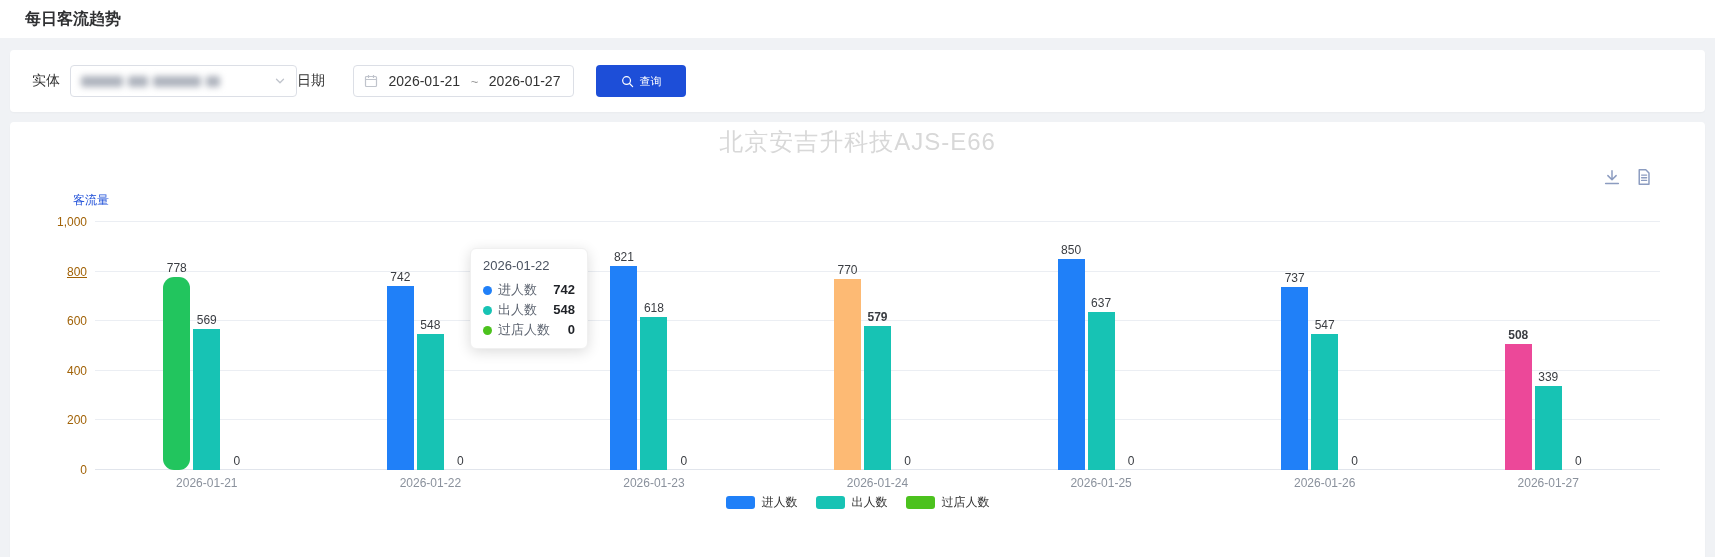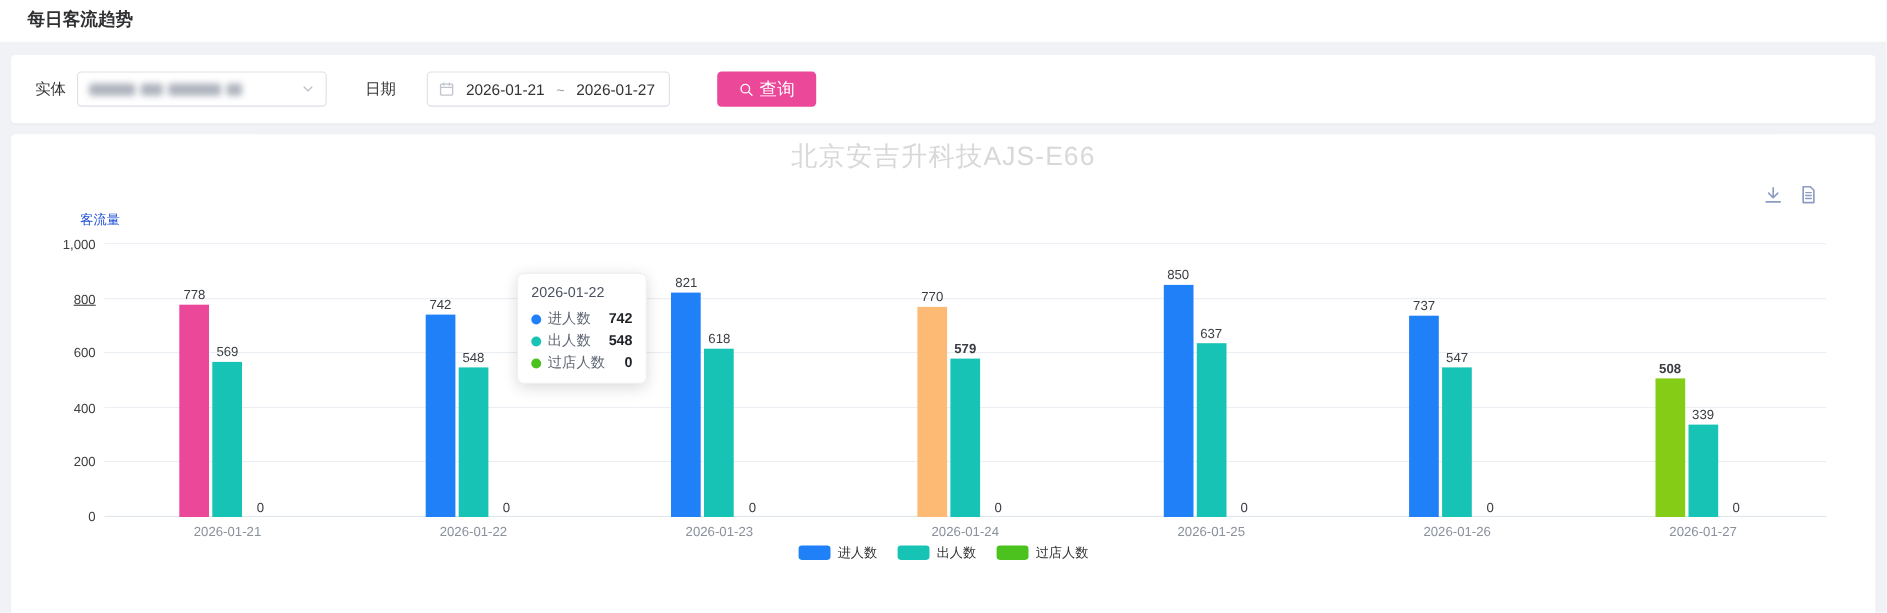--- a/index.html
+++ b/index.html
@@ -26,7 +26,7 @@
   .redacted { display:flex; gap:5px; align-items:center; filter:blur(3px); }
   .redacted i { display:block; height:11px; border-radius:2px; background:#aeb3bd; }
   .select-box .chev { margin-left:auto; display:flex; }
-  .date-label { margin-left:35px; }
+  .date-label { }
   .date-box {
     margin-left:28px; width:221px; height:32px; border:1px solid #dcdfe6; border-radius:4px;
     display:flex; align-items:center; padding:0 10px; gap:8px; background:#fff;

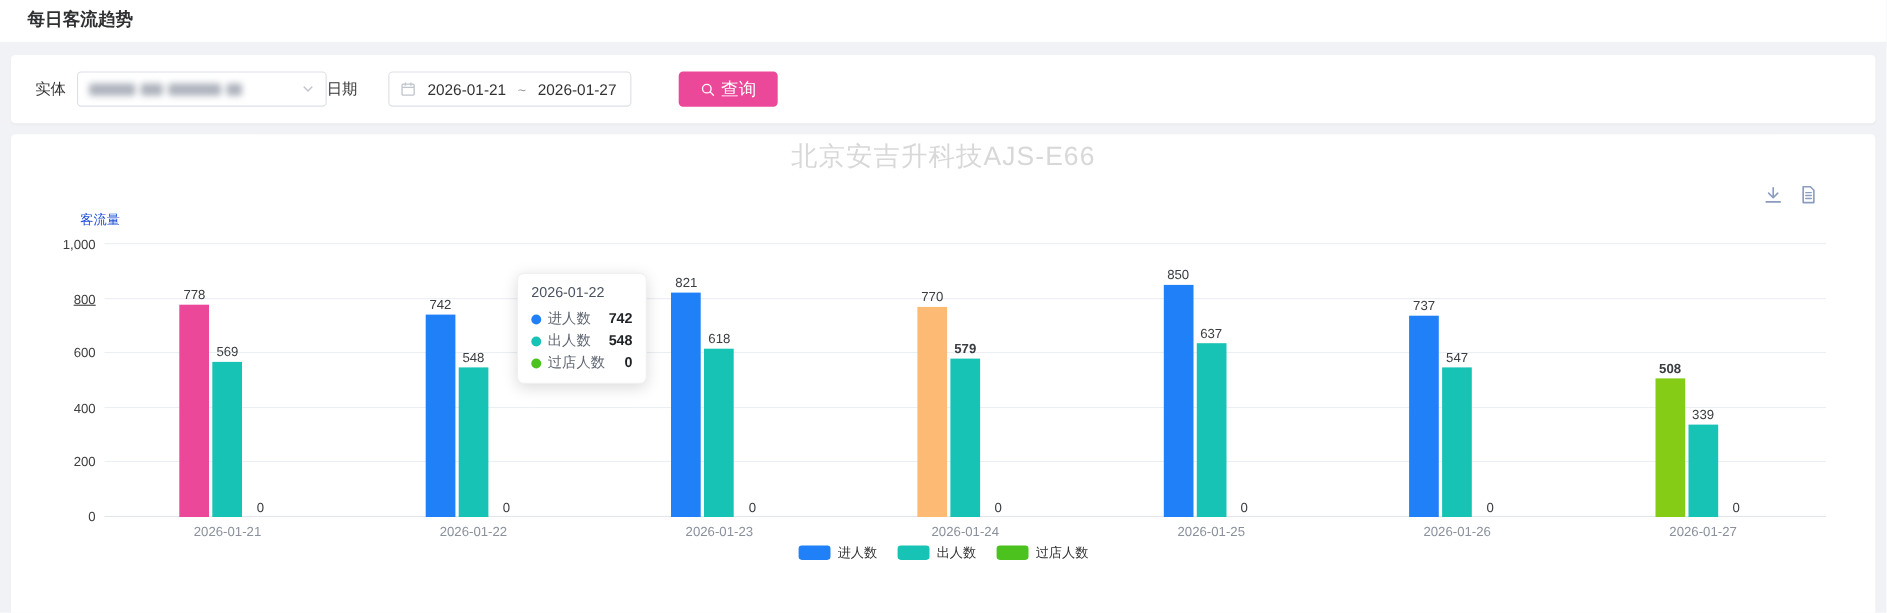--- a/index.html
+++ b/index.html
@@ -34,8 +34,8 @@
   .date-box .dt { font-size:14px; color:#333; flex:1; text-align:center; }
   .date-box .sep { font-size:13px; color:#999; }
   .query-btn {
-    margin-left:43px; width:90px; height:32px; border:none; border-radius:4px;
-    background:#ec4899; color:#fff; font-size:16px; display:flex; align-items:center;
+    margin-left:22px; width:90px; height:32px; border:none; border-radius:4px;
+    background:#1d4ed8; color:#fff; font-size:11px; display:flex; align-items:center;
     justify-content:center; gap:6px; cursor:pointer; font-family:inherit;
   }
 

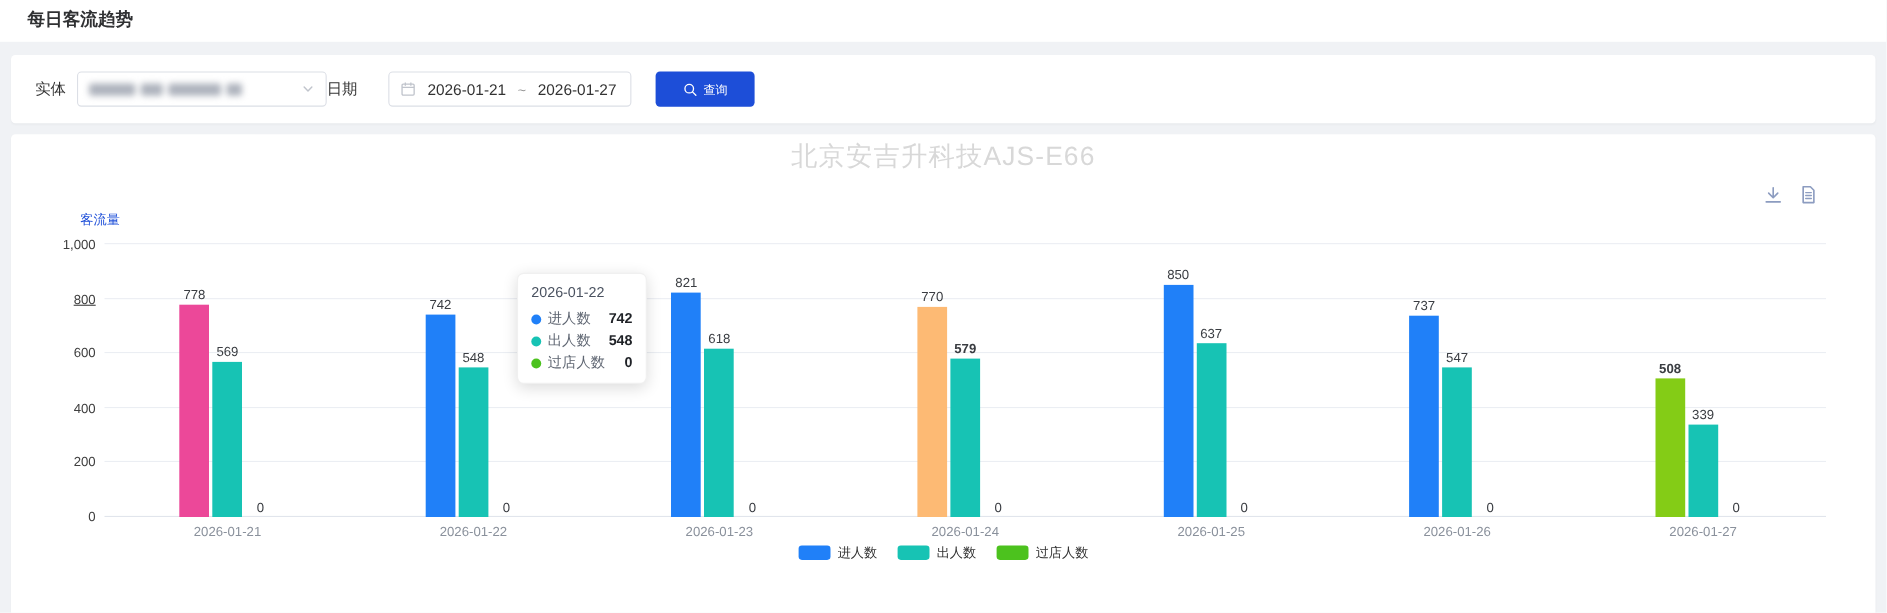--- a/index.html
+++ b/index.html
@@ -56,7 +56,7 @@
   .gridline.axis0 { background:#e1e5ec; }
   .ytick {
     position:absolute; right:calc(100% + 8px); transform:translateY(50%);
-    font-size:12px; color:#404040; white-space:nowrap;
+    font-size:12px; color:#a16207; white-space:nowrap;
   }
   .group { flex:1; height:100%; display:flex; align-items:flex-end; justify-content:center; gap:3px; position:relative; }
   .bar { width:27px; position:relative; }

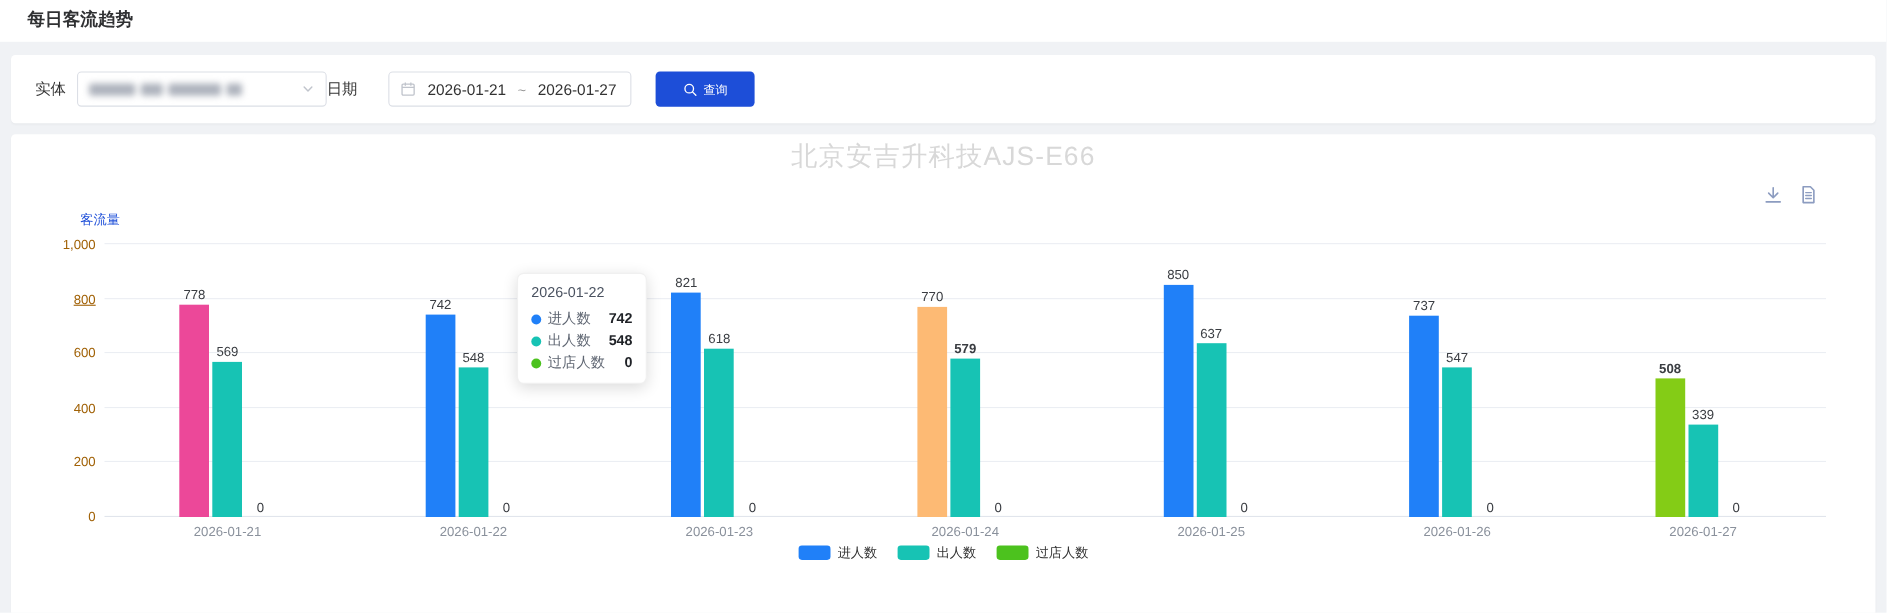--- a/index.html
+++ b/index.html
@@ -168,7 +168,7 @@
       <div class="gridline" style="bottom: 100%;"></div>
       <div class="ytick" style="bottom: 100%;">1,000</div>
       <div class="group">
-        <div class="bar" style="height: 77.8%; background: #ec4899;">
+        <div class="bar" style="height: 77.8%; background: #22c55e; border-radius: 11px;">
           <div class="bar-label">778</div>
         </div>
         <div class="bar" style="height: 56.9%; background: rgb(23, 195, 180);">

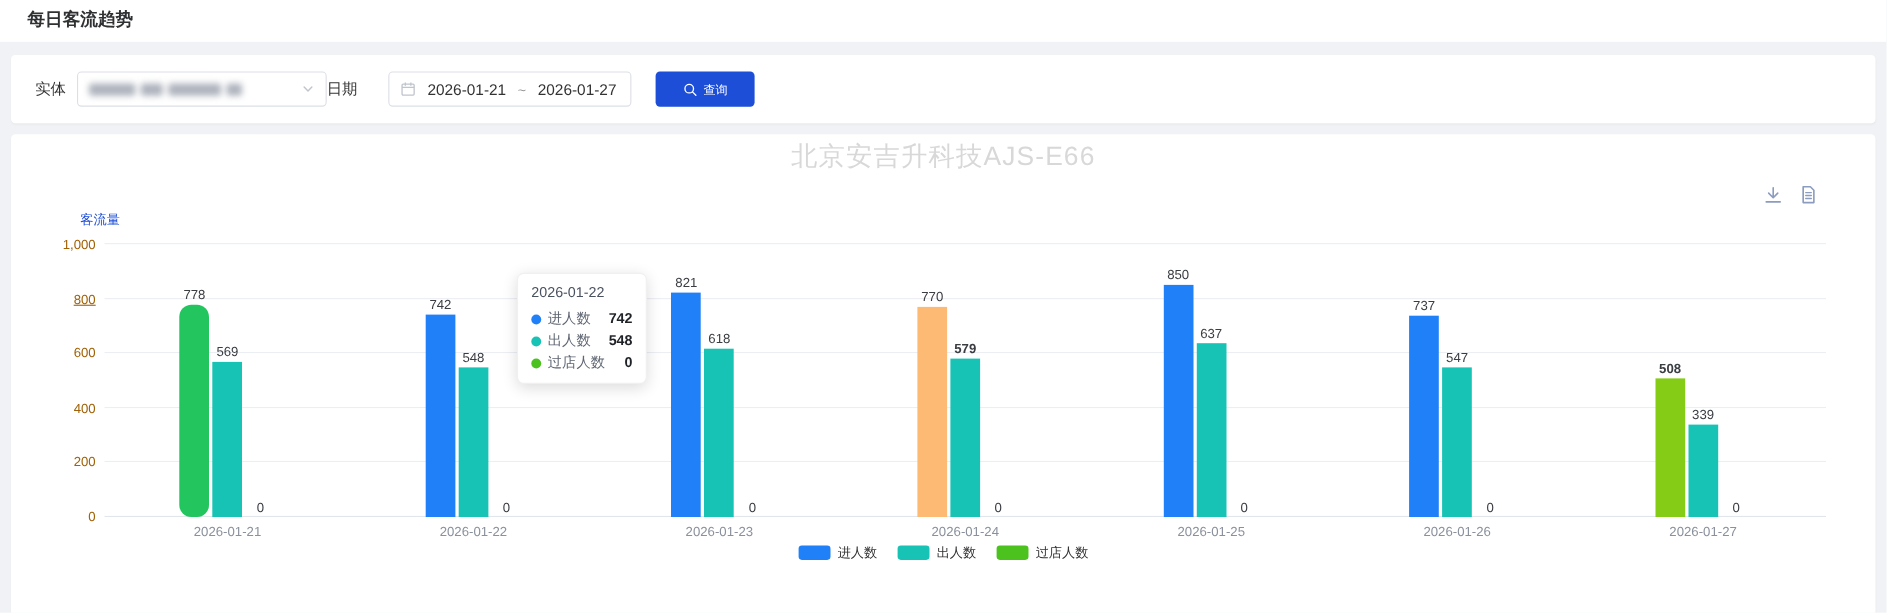--- a/index.html
+++ b/index.html
@@ -234,7 +234,7 @@
         </div>
       </div>
       <div class="group">
-        <div class="bar" style="height: 50.8%; background: #84cc16; font-weight: bold;">
+        <div class="bar" style="height: 50.8%; background: #ec4899; font-weight: bold;">
           <div class="bar-label">508</div>
         </div>
         <div class="bar" style="height: 33.9%; background: rgb(23, 195, 180);">

